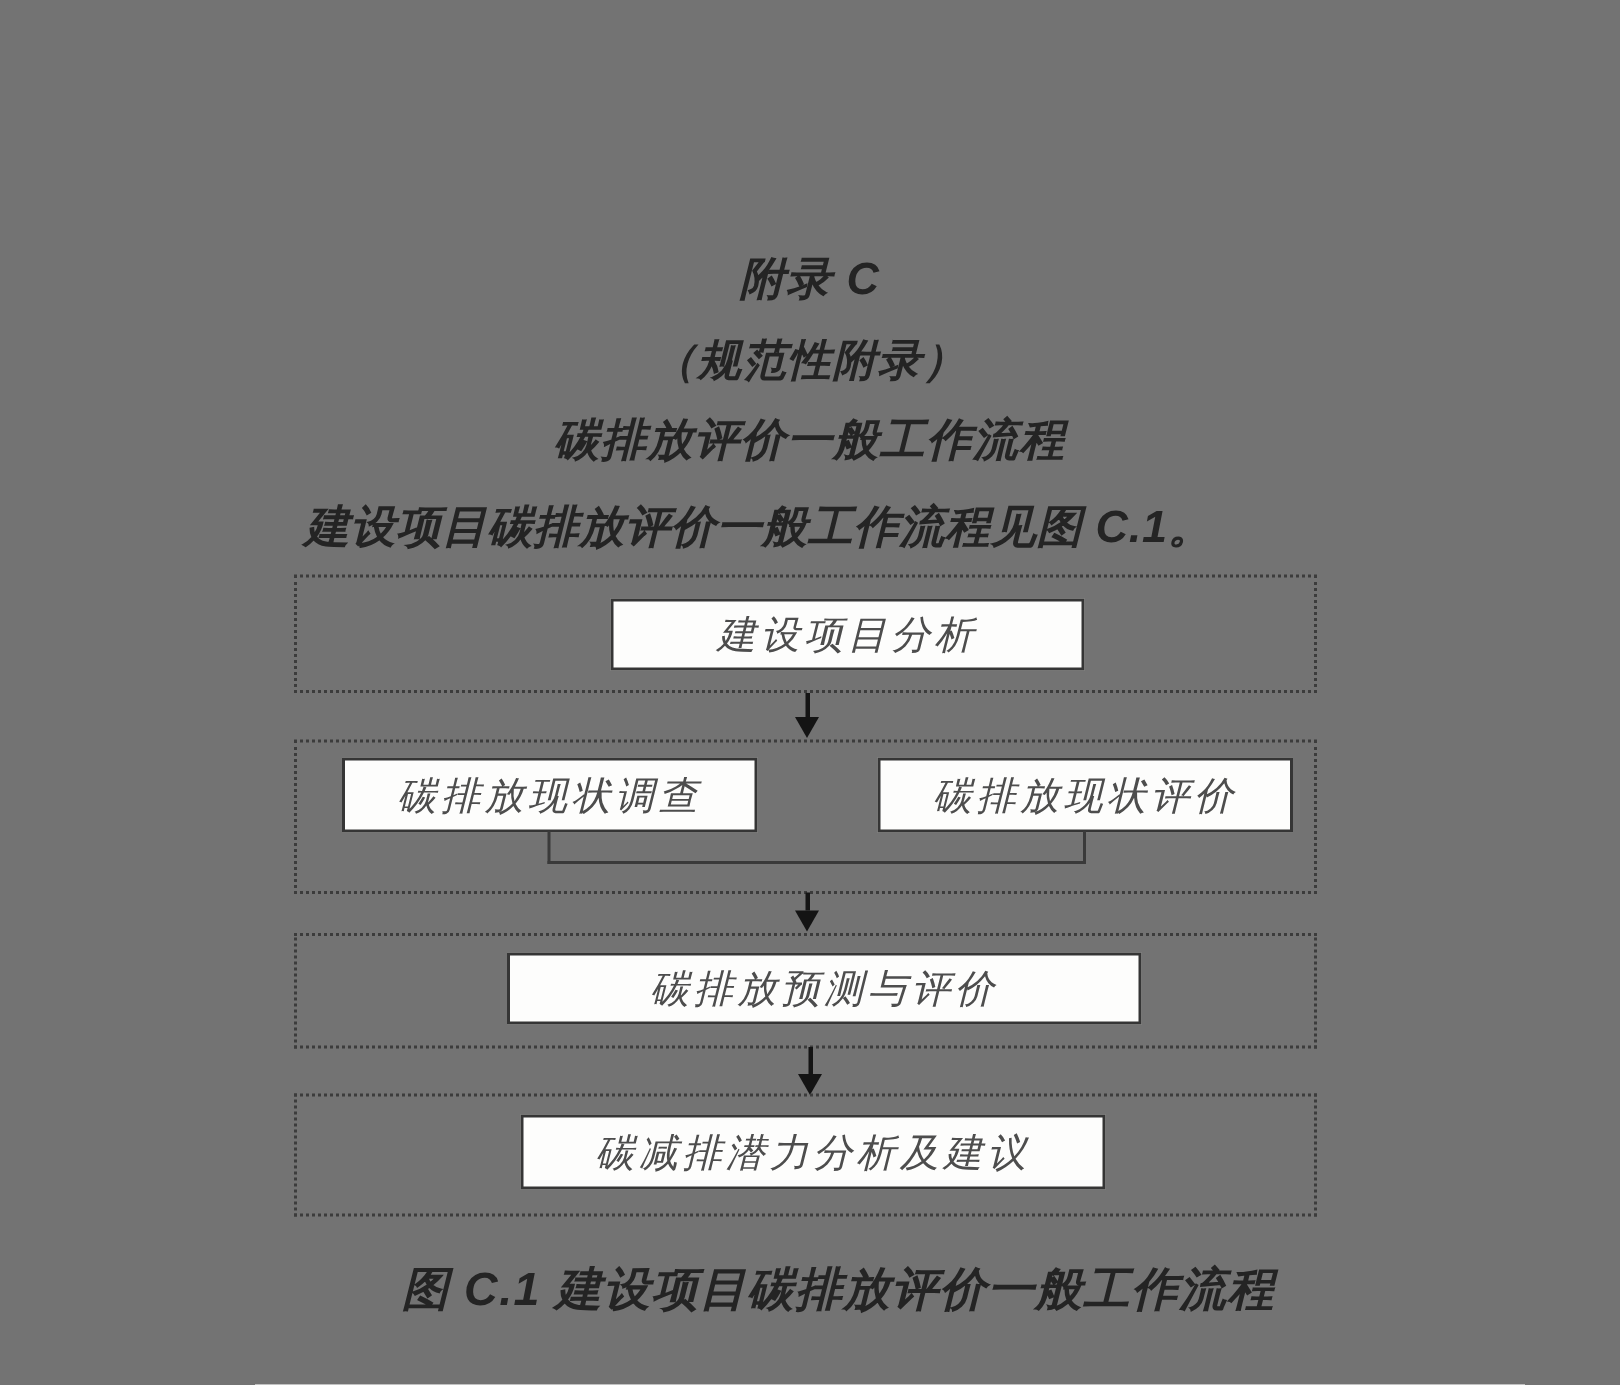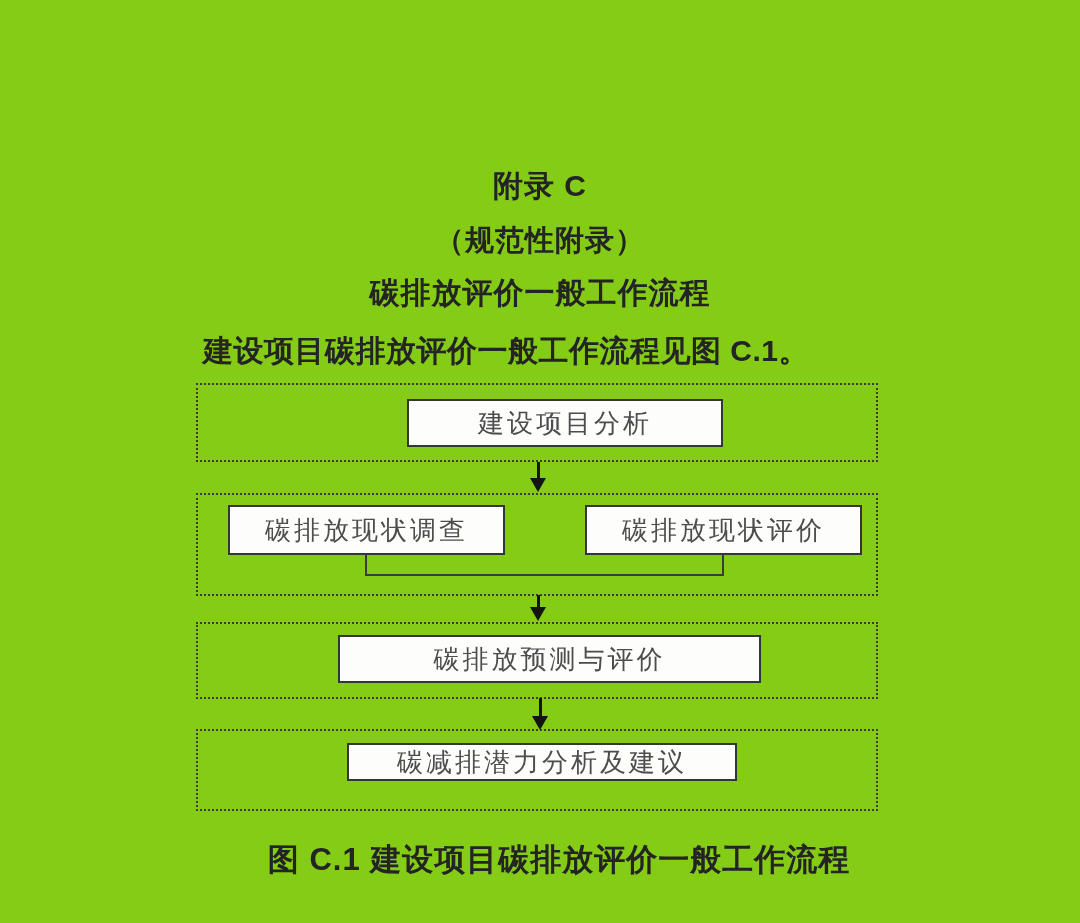--- a/index.html
+++ b/index.html
@@ -6,10 +6,11 @@
   .page{
     position:relative;
     width:1080px;height:923px;
-    background:#84cc16;
+    background:#737373;
     overflow:hidden;
     font-family:"Liberation Sans",sans-serif;
     color:#1f1f1f;
+    font-style:italic;
   }
   
   .hline{

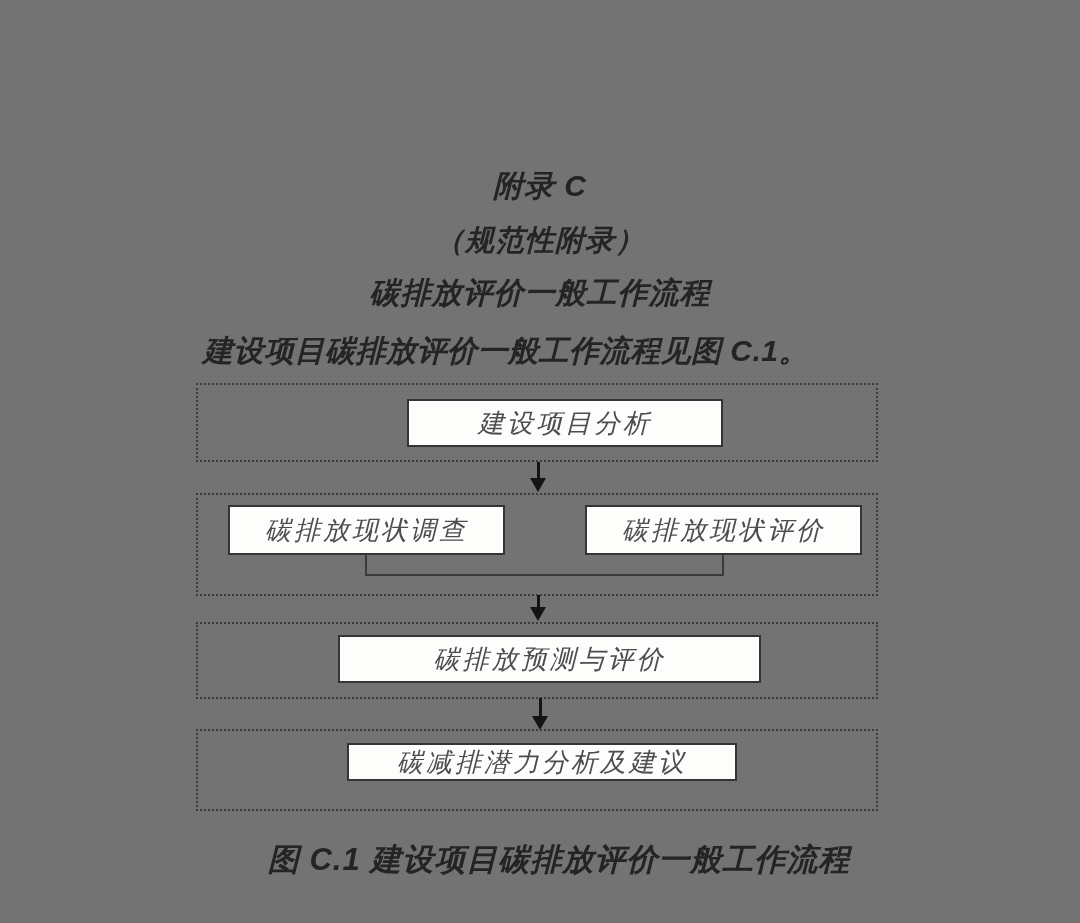--- a/index.html
+++ b/index.html
@@ -50,7 +50,7 @@
   .box-2l{left:228px;top:505px;width:277px;height:50px;}
   .box-2r{left:585px;top:505px;width:277px;height:50px;}
   .box-3 {left:338px;top:635px;width:423px;height:48px;}
-  .box-4 {left:347px;top:743px;width:390px;height:38px;}
+  .box-4 {left:347px;top:743px;width:390px;height:50px;}
   
   .bracket-part{position:absolute;background:#3a3a3a;}
   .bracket-stub-left {left:365px;top:554px;width:2px;height:22px;}

